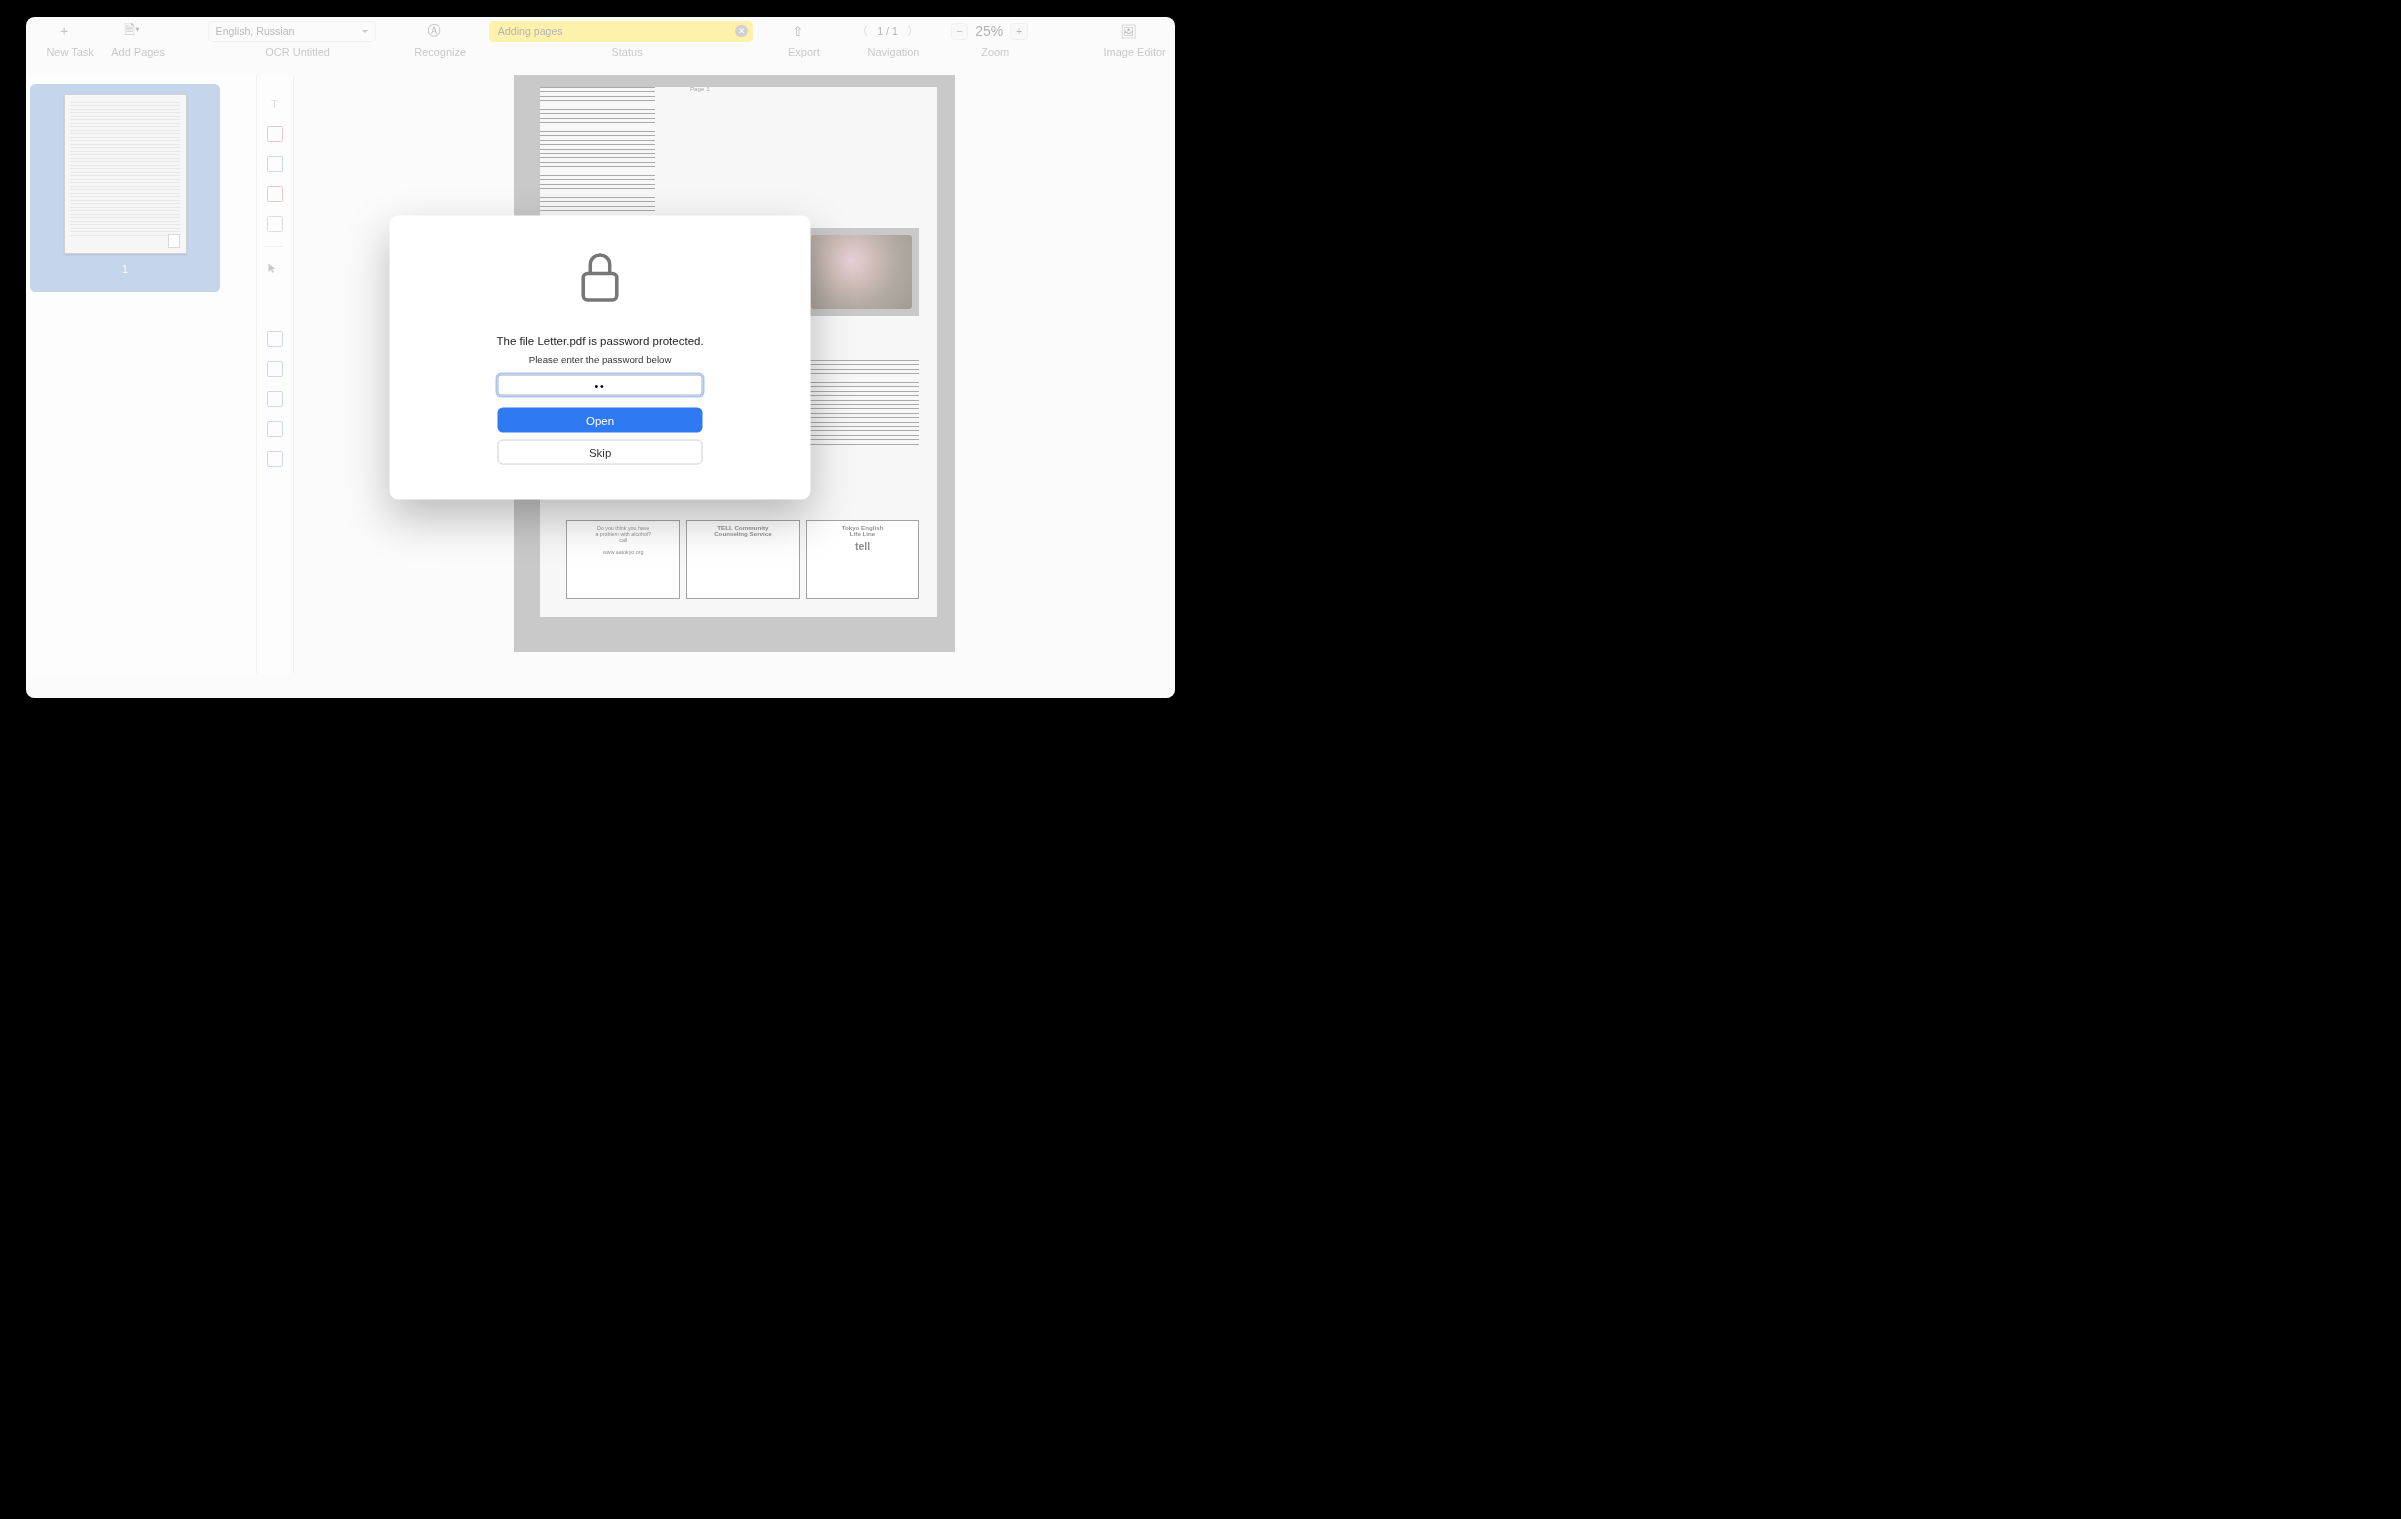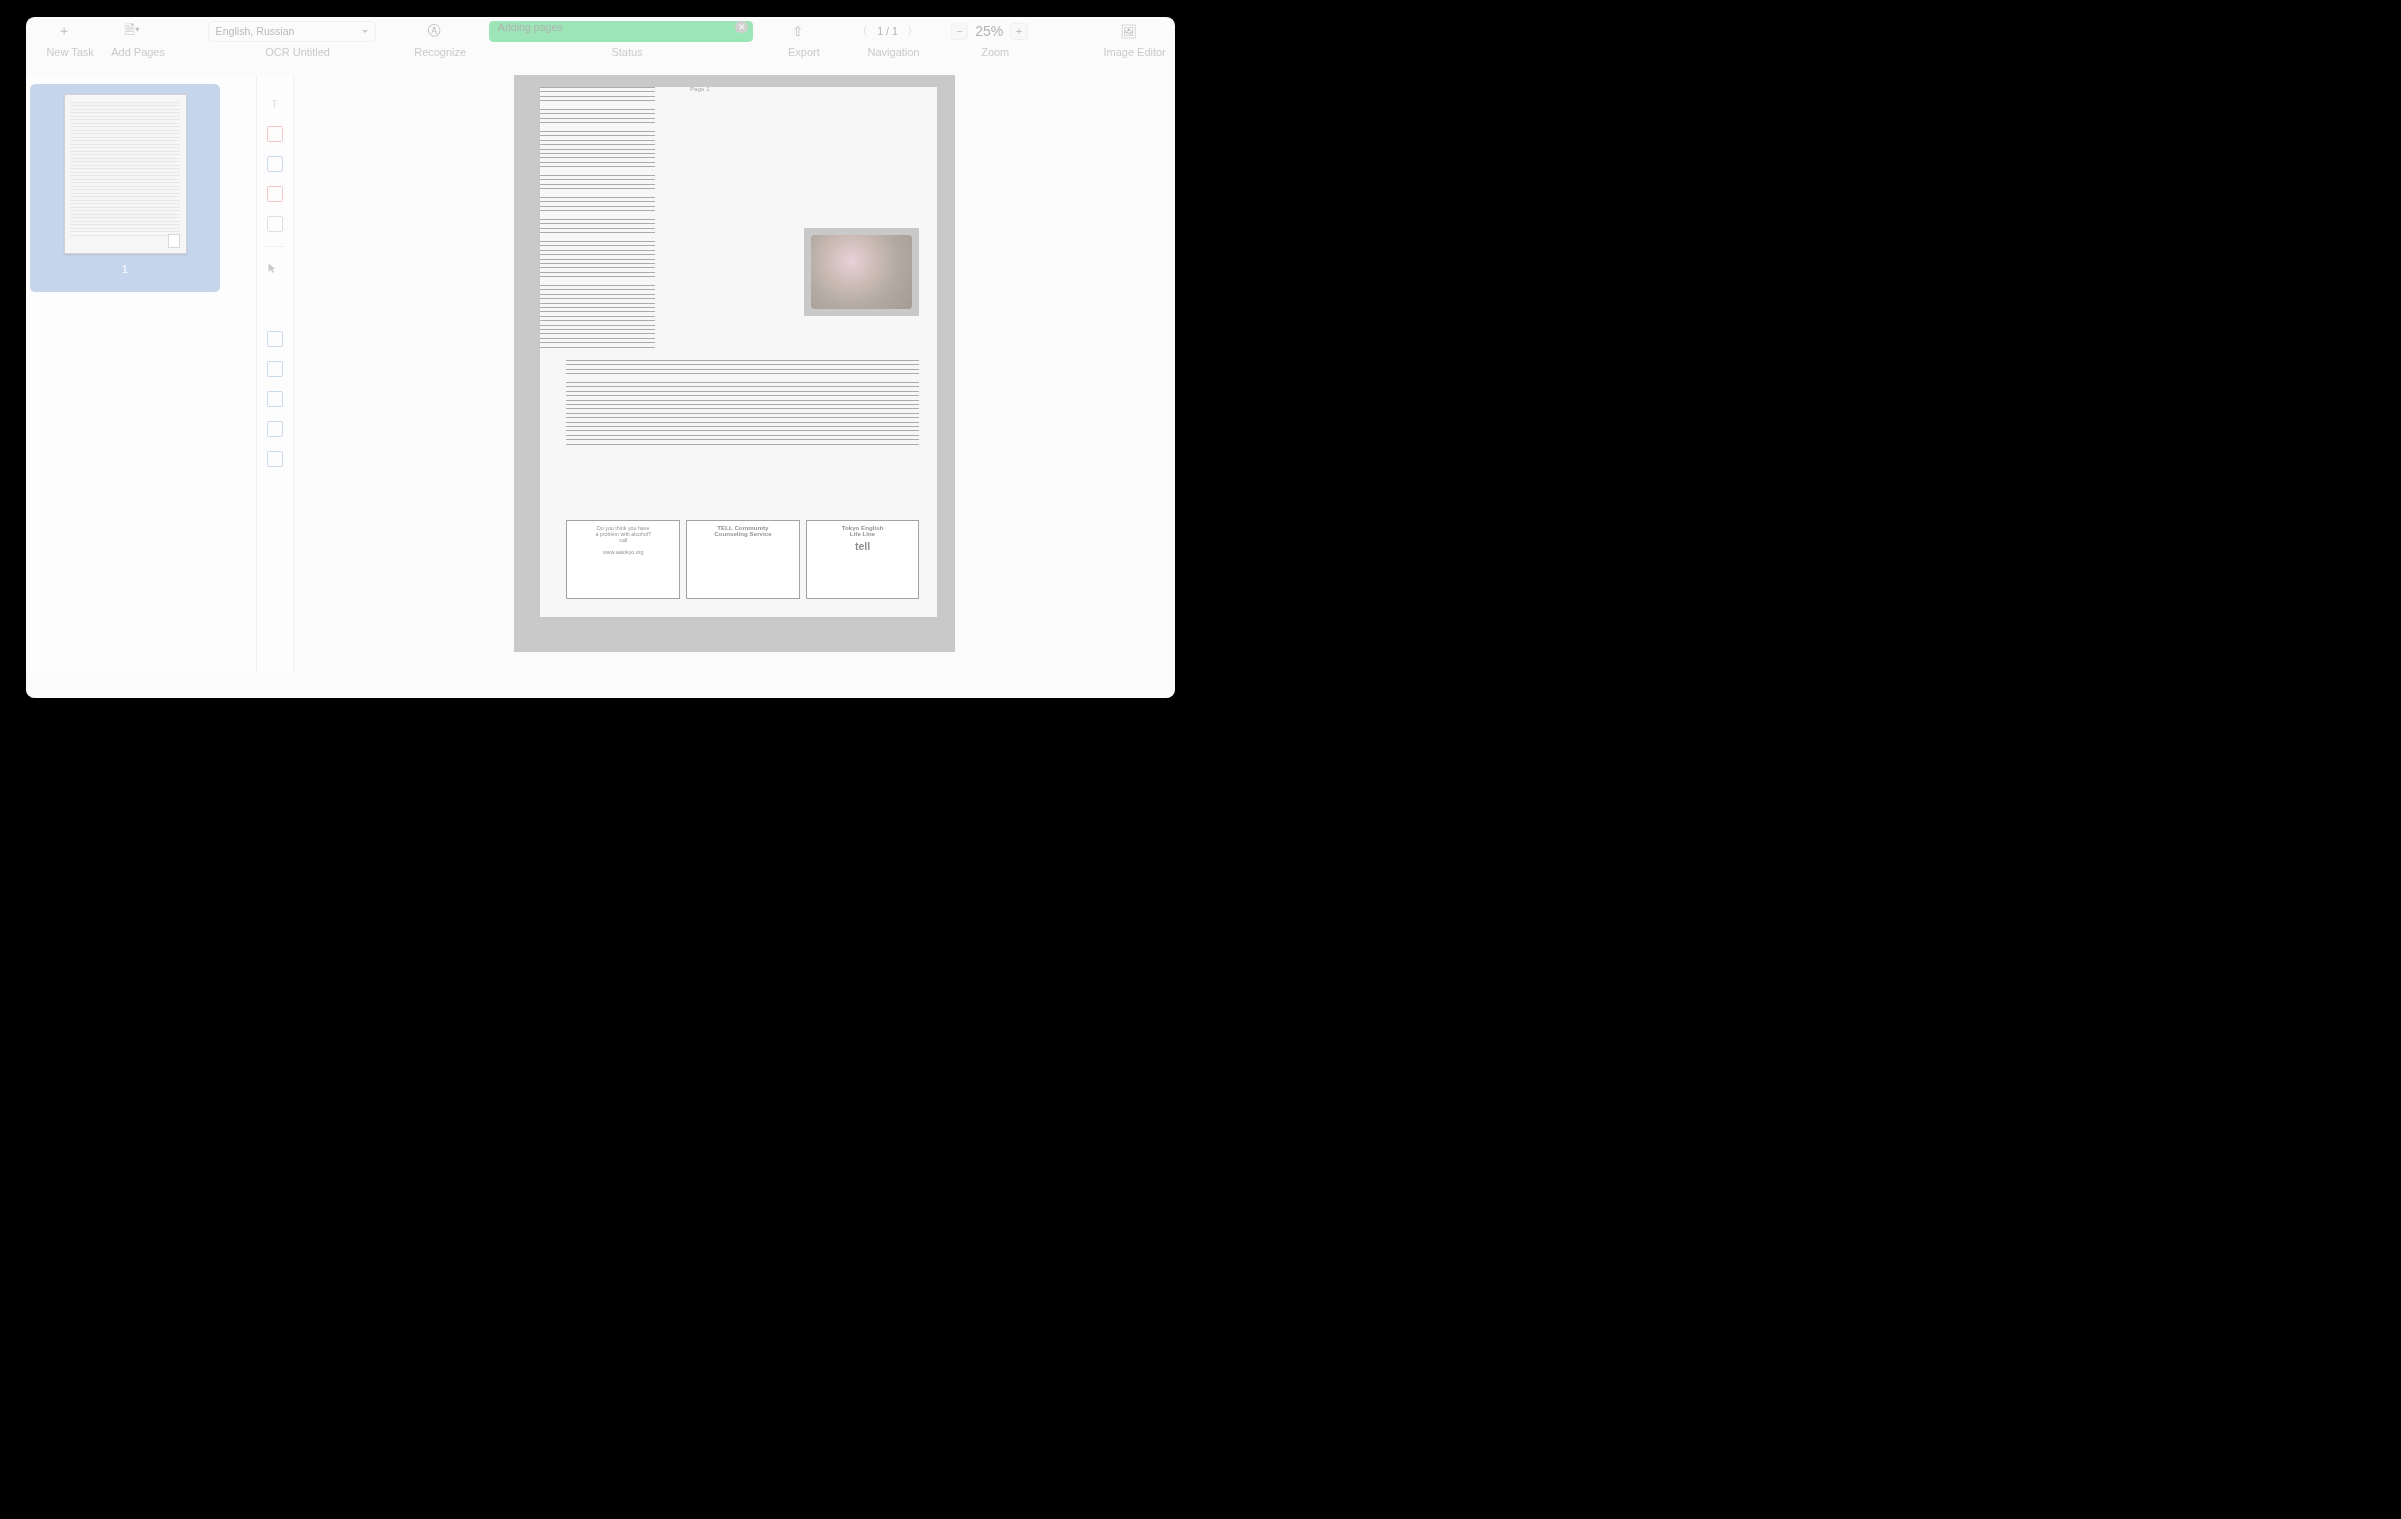--- a/index.html
+++ b/index.html
@@ -20,7 +20,7 @@
 .tlabel { font-size: 11px; color: #888; margin-left: 12px; }
 .langsel { width: 168px; height: 21px; background: #f6f6f6; border: 0.9px solid #ddd; border-radius: 4.4px; display: flex; align-items: center; padding: 0 7px; font-size: 10.6px; color: #666; position: relative; }
 .langsel::after { content: ""; position: absolute; right: 7px; top: 8px; border: 3.5px solid transparent; border-top-color: #888; }
-.status { width: 264px; height: 21px; background: #22c55e; border-radius: 4.4px; display: flex; align-items: flex-start; padding: 0 7px 0 8.8px; font-size: 10.6px; color: #555; position: relative; }
+.status { width: 264px; height: 21px; background: #fde047; border-radius: 4.4px; display: flex; align-items: center; padding: 0 7px 0 8.8px; font-size: 10.6px; color: #555; position: relative; }
 .status .clr { position: absolute; right: 5.3px; width: 12.3px; height: 12.3px; border-radius: 50%; background: #999; color: #fff; font-size: 8.8px; line-height: 12.3px; text-align: center; }
 .nav { display: flex; align-items: center; gap: 5.3px; font-size: 10.6px; color: #555; }
 .nav .arrow { font-size: 12.3px; color: #888; padding: 0 3.5px; }

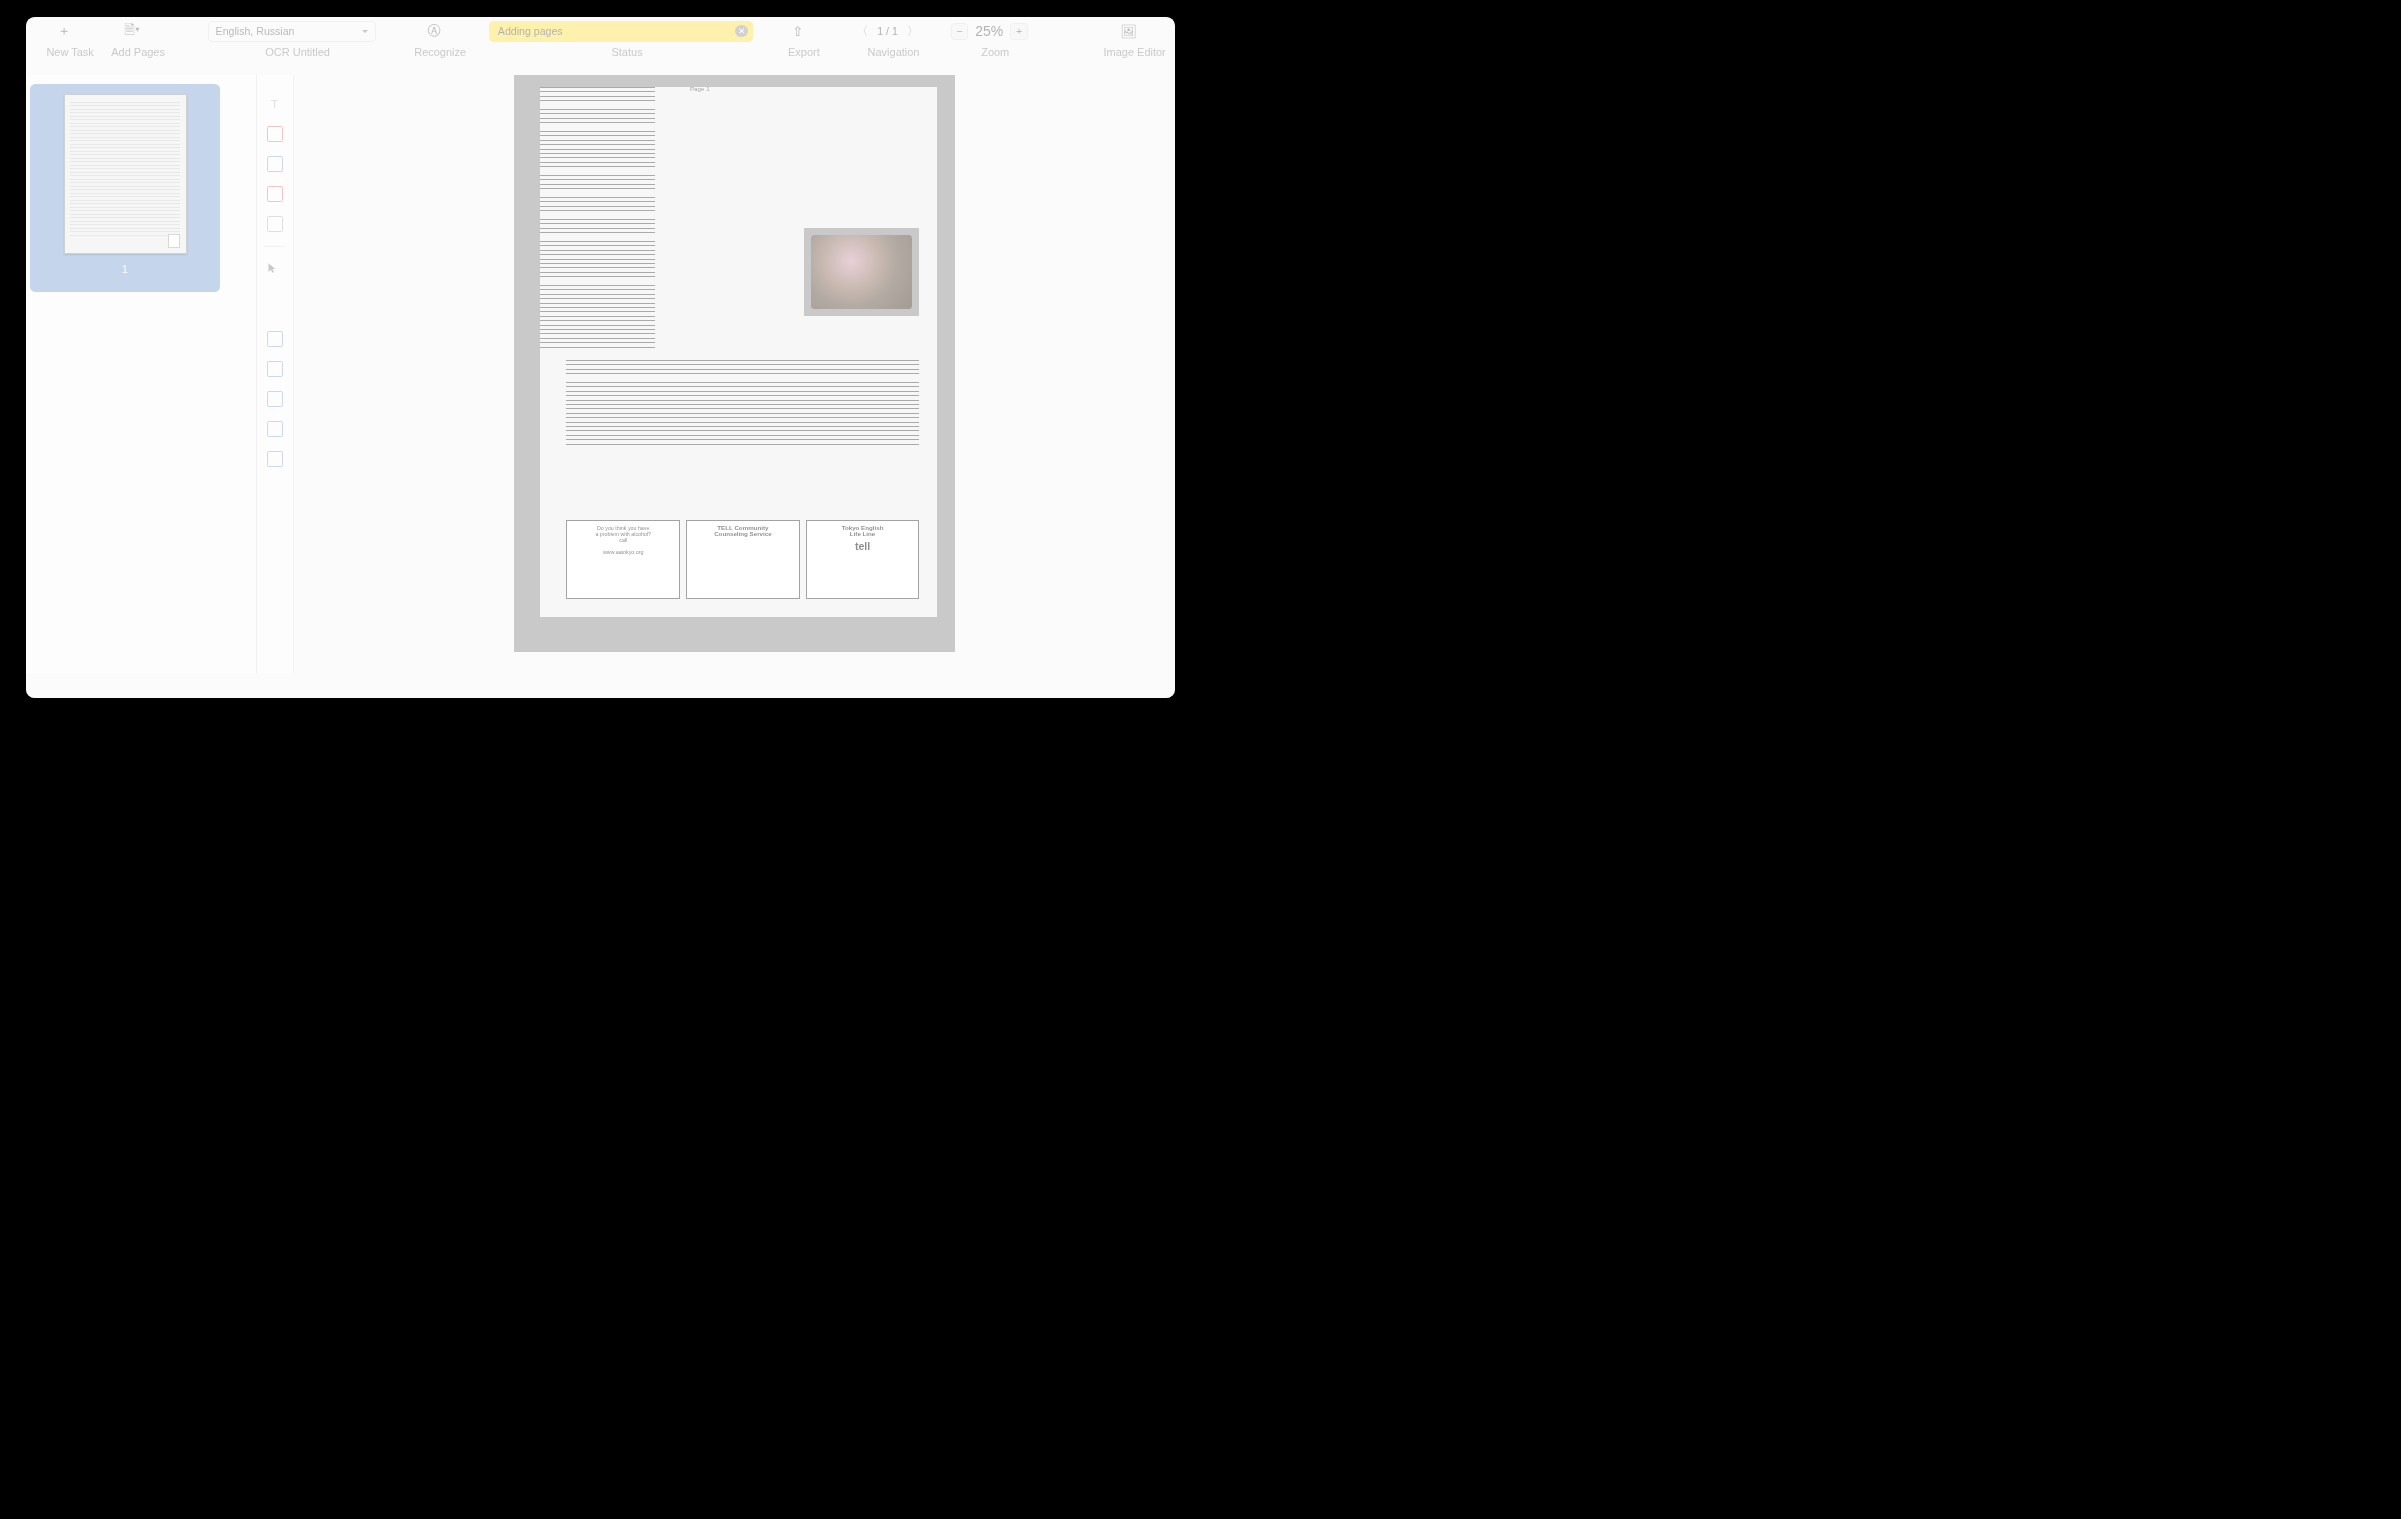--- a/index.html
+++ b/index.html
@@ -213,6 +213,19 @@
 
   <div class="dimmer"></div>
 
+  <div class="modal">
+    <div class="lock">
+      <svg viewBox="0 0 46 60">
+        <rect x="4" y="26" width="38" height="30" rx="5" fill="none" stroke="#777" stroke-width="4"></rect>
+        <path d="M12 26 V16 a11 11 0 0 1 22 0 V26" fill="none" stroke="#777" stroke-width="4"></path>
+      </svg>
+    </div>
+    <div class="msg">The file Letter.pdf is password protected.</div>
+    <div class="sub">Please enter the password below</div>
+    <input type="password" value="••" style="">
+    <button class="btn primary">Open</button>
+    <button class="btn secondary">Skip</button>
+  </div>
 </div>
 
 

